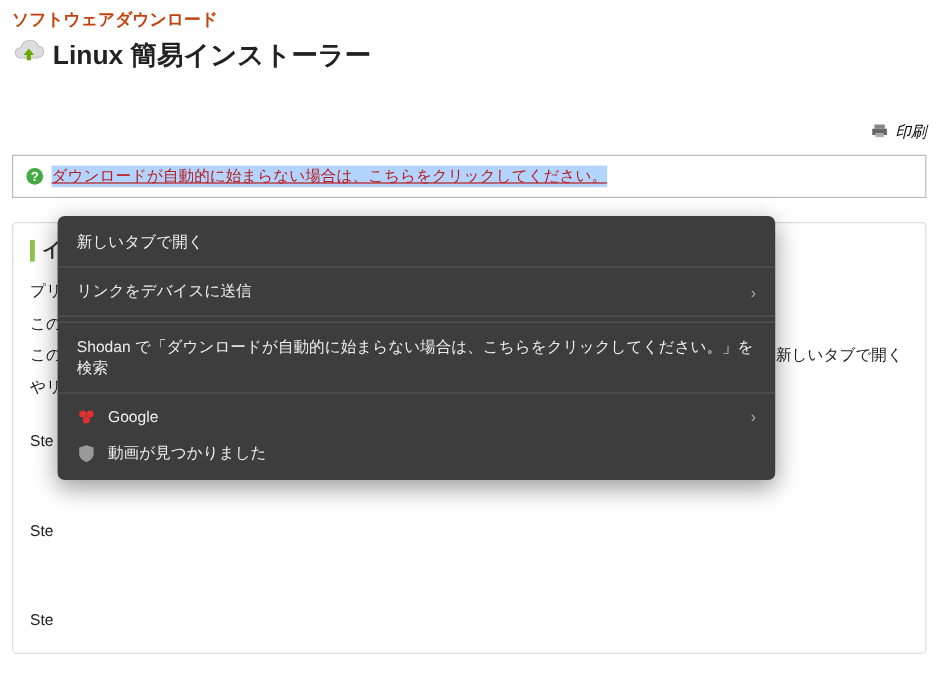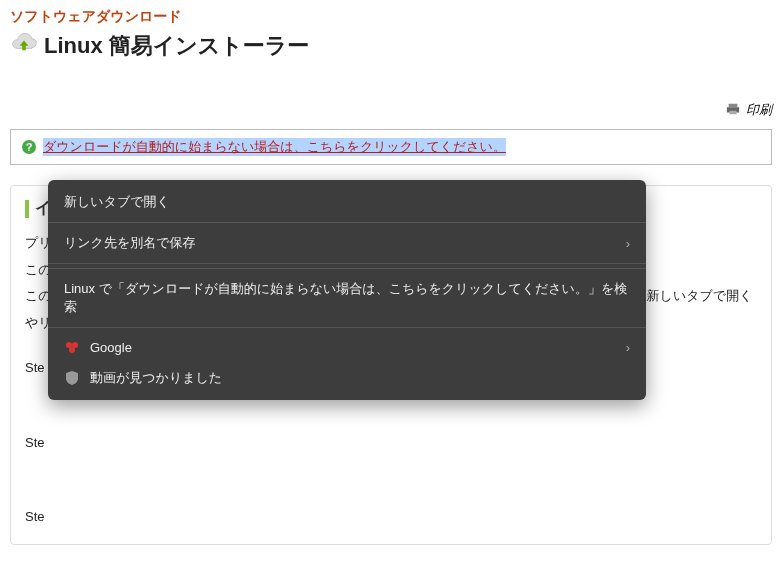--- a/index.html
+++ b/index.html
@@ -193,7 +193,7 @@
     <div class="menu-sep"></div>
     <div class="menu-item">
       <div class="menu-left">
-        <span>リンク先を別名で保存</span>
+        <span>リンクをデバイスに送信</span>
       </div>
       <span class="chevron">›</span>
     </div>

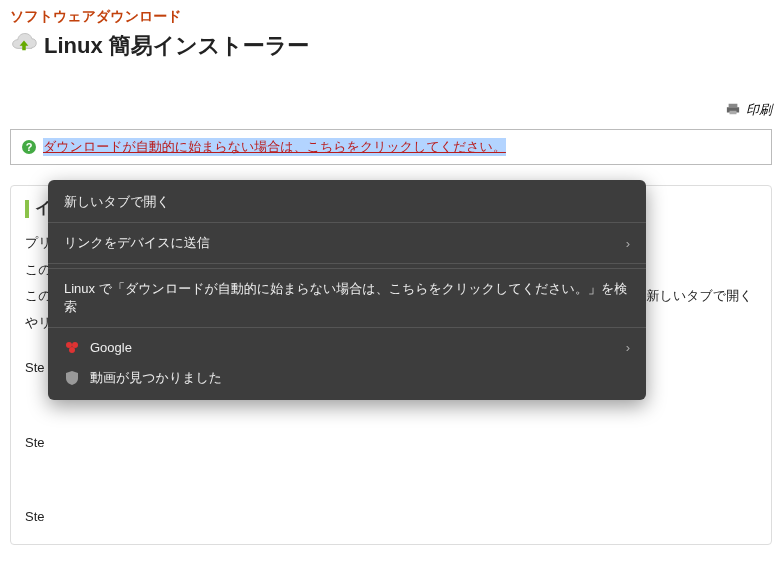--- a/index.html
+++ b/index.html
@@ -201,7 +201,7 @@
     <div class="menu-sep"></div>
     <div class="menu-item">
       <div class="menu-left">
-        <span>Linux で「ダウンロードが自動的に始まらない場合は、こちらをクリックしてください。」を検索</span>
+        <span>Shodan で「ダウンロードが自動的に始まらない場合は、こちらをクリックしてください。」を検索</span>
       </div>
     </div>
     <div class="menu-sep"></div>

